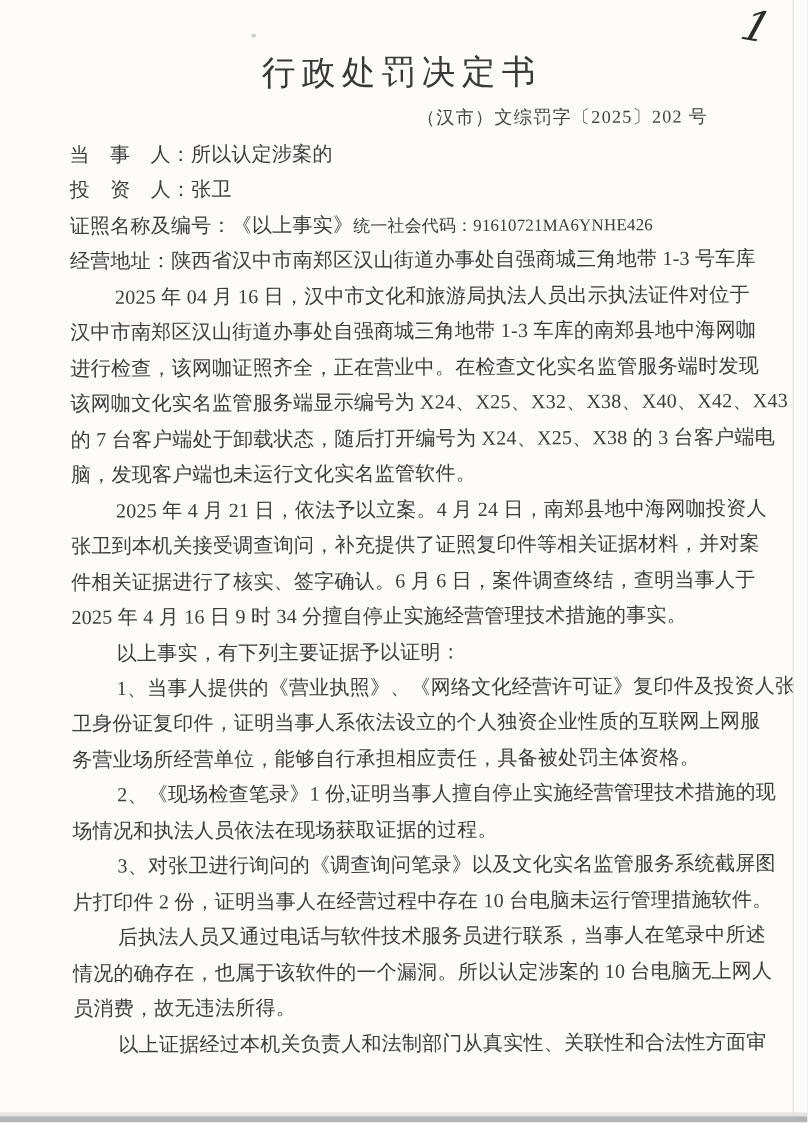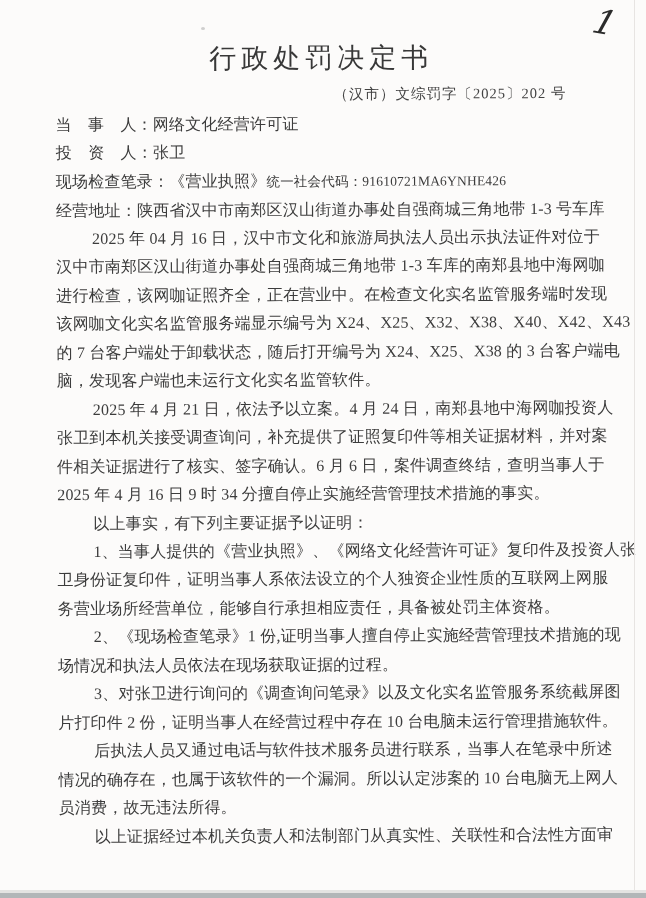--- a/index.html
+++ b/index.html
@@ -112,7 +112,7 @@
     <div class="doc-number">（汉市）文综罚字〔2025〕202 号</div>
 
     <div class="header-block" id="header-block">
-        <div class="line"><span>当　事　人：网络文化经营许可证</span></div>
+        <div class="line"><span>当　事　人：所以认定涉案的</span></div>
         <div class="line"><span>投　资　人：张卫</span></div>
         <div class="line"><span>现场检查笔录：《营业执照》</span><span class="small">统一社会代码：91610721MA6YNHE426</span></div>
         <div class="line"><span>经营地址：陕西省汉中市南郑区汉山街道办事处自强商城三角地带 1-3 号车库</span></div>

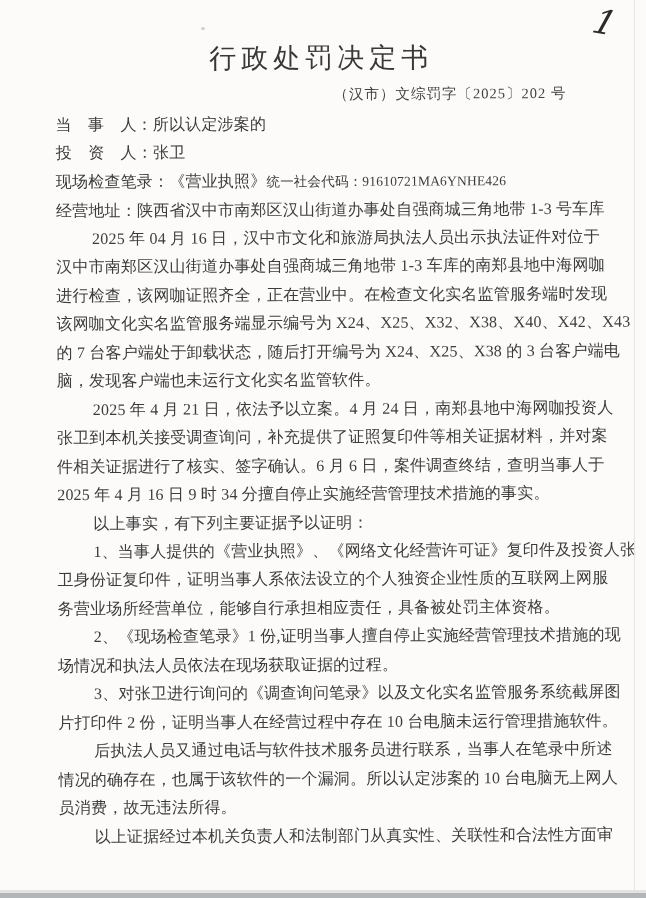--- a/index.html
+++ b/index.html
@@ -114,7 +114,7 @@
     <div class="header-block" id="header-block">
         <div class="line"><span>当　事　人：所以认定涉案的</span></div>
         <div class="line"><span>投　资　人：张卫</span></div>
-        <div class="line"><span>现场检查笔录：《营业执照》</span><span class="small">统一社会代码：91610721MA6YNHE426</span></div>
+        <div class="line"><span>证照名称及编号：《以上事实》</span><span class="small">统一社会代码：91610721MA6YNHE426</span></div>
         <div class="line"><span>经营地址：陕西省汉中市南郑区汉山街道办事处自强商城三角地带 1-3 号车库</span></div>
       </div>
 

